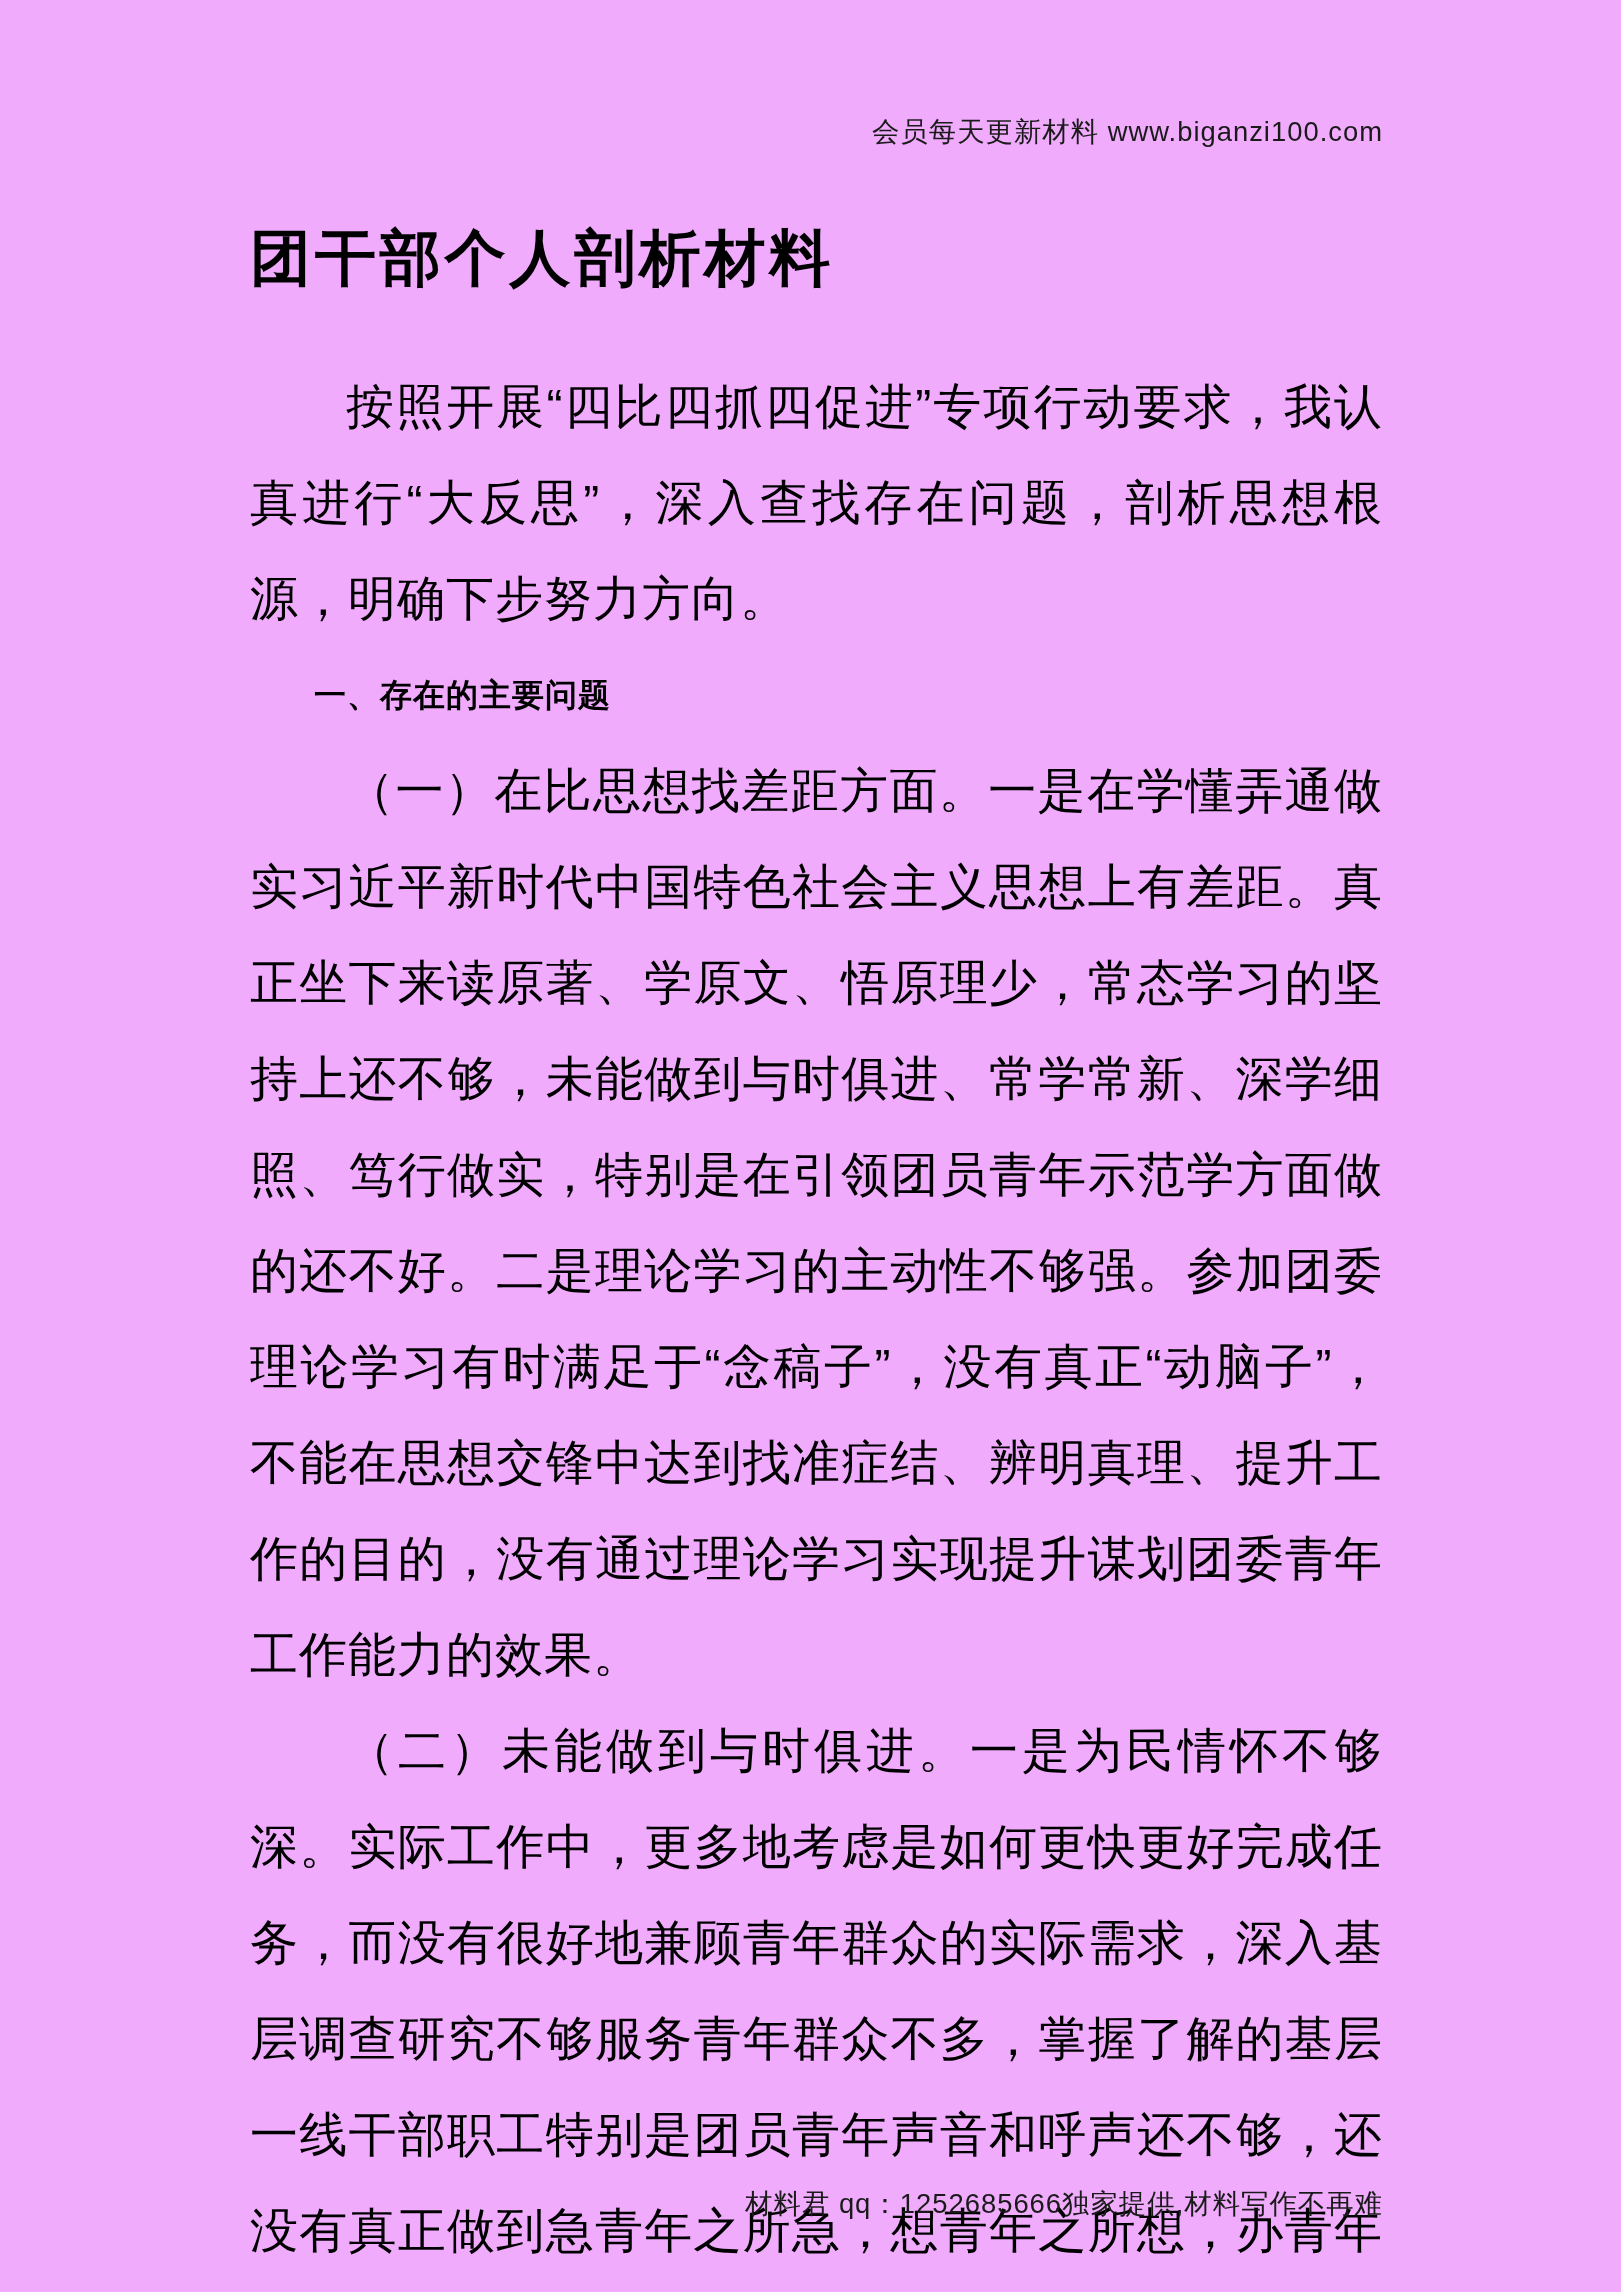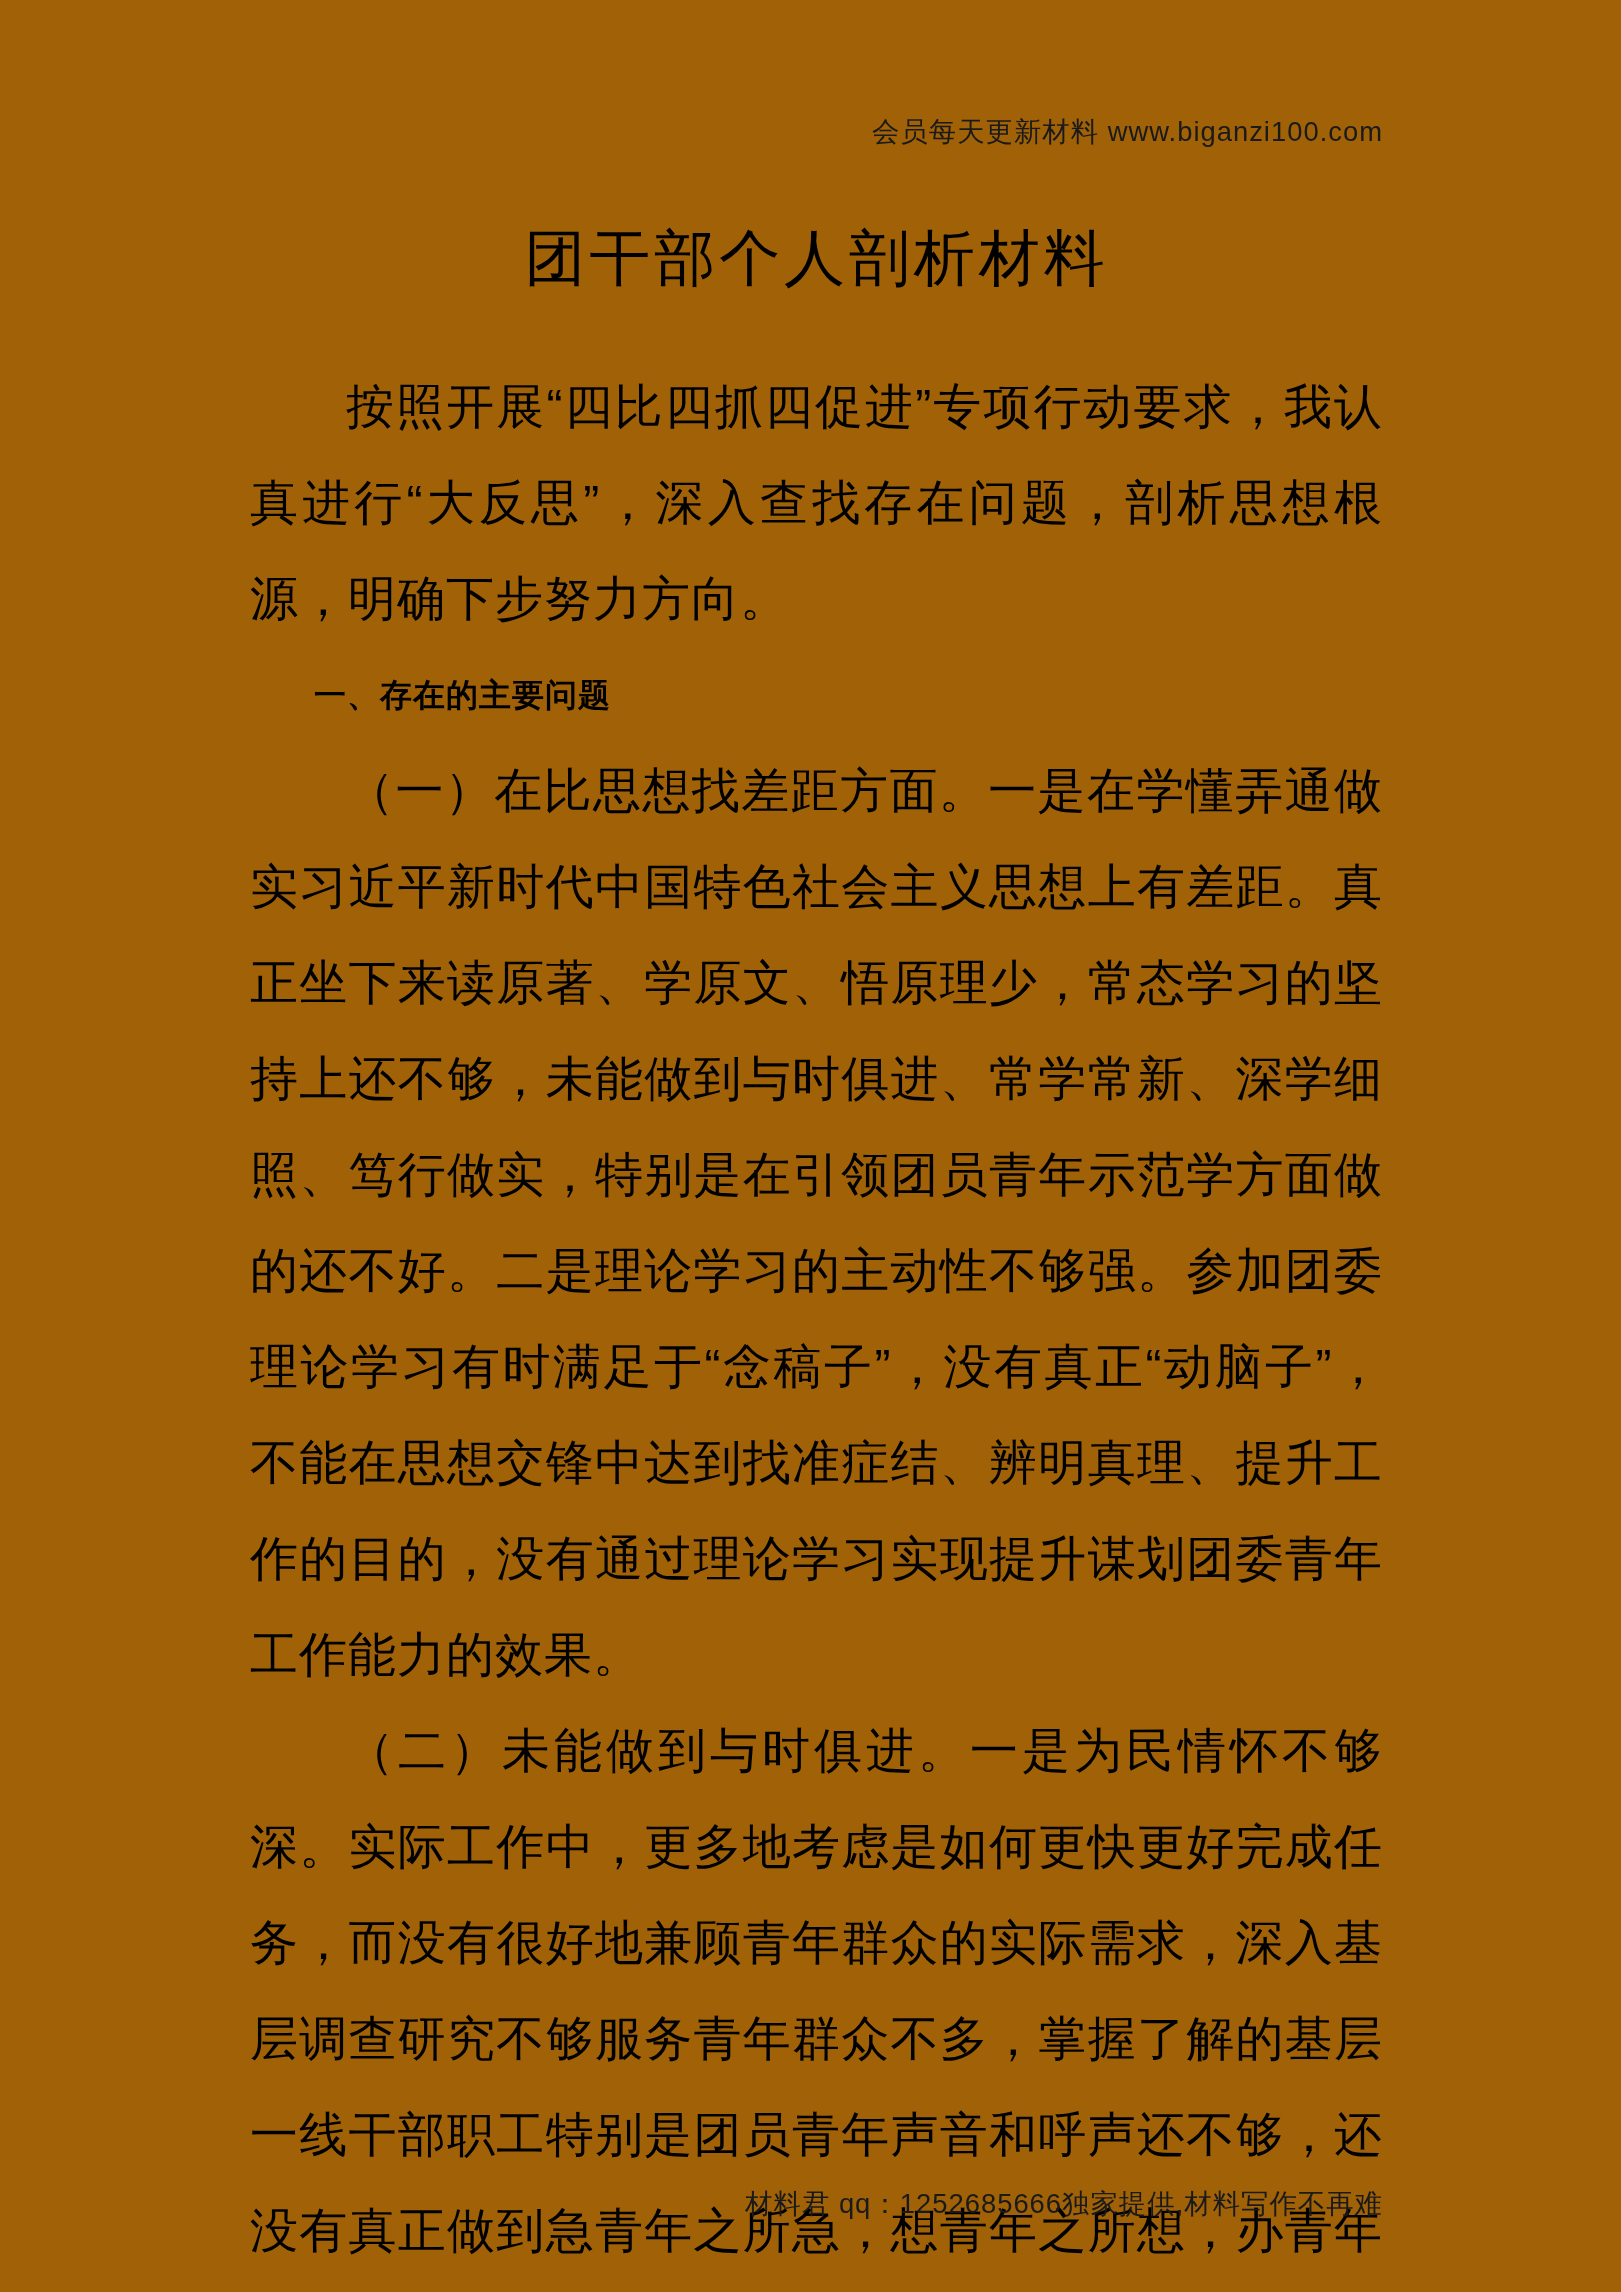--- a/index.html
+++ b/index.html
@@ -11,7 +11,7 @@
     position: relative;
     width: 1621px;
     height: 2293px;
-    background: #a16207;
+    background: #f0abfc;
     font-family: "Liberation Sans", "DejaVu Sans", sans-serif;
     color: #000000;
     overflow: hidden;

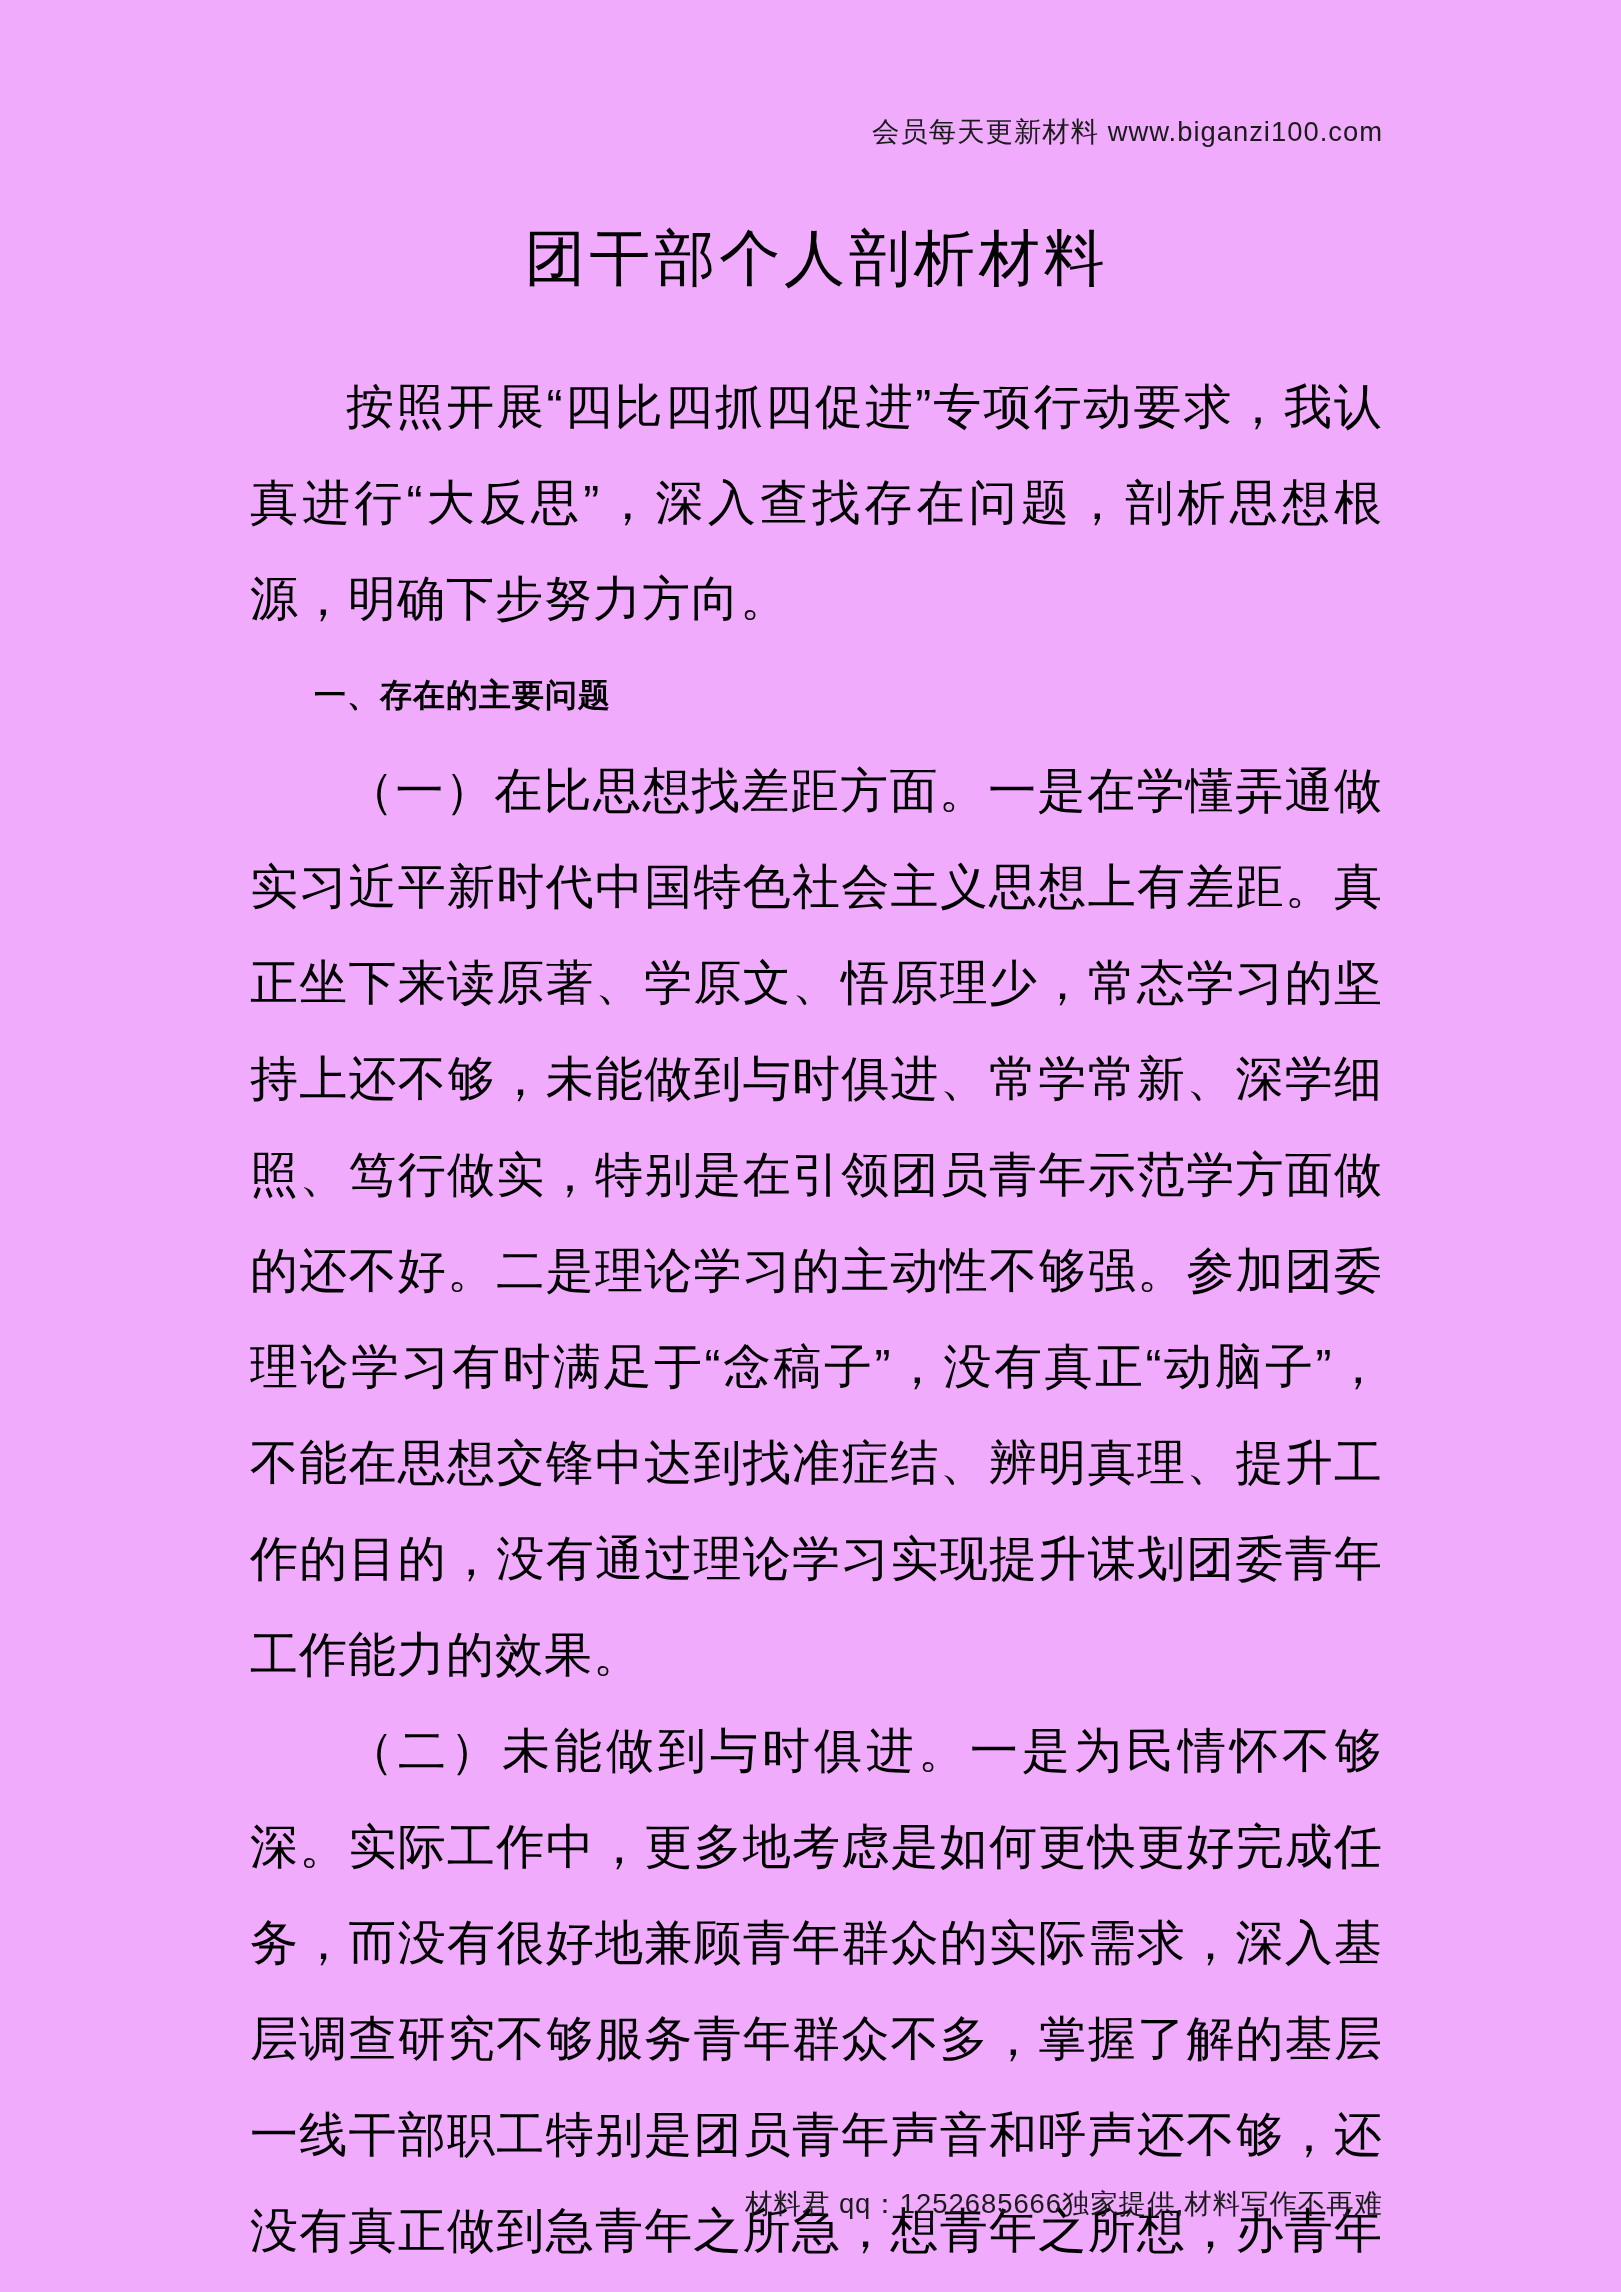--- a/index.html
+++ b/index.html
@@ -34,9 +34,8 @@
   }
   .doc-title {
     margin: 0 0 59px 0;
-    text-align: center;
     font-size: 61px;
-    font-weight: 400;
+    font-weight: 700;
     letter-spacing: 3.9px;
     color: #000000;
   }

